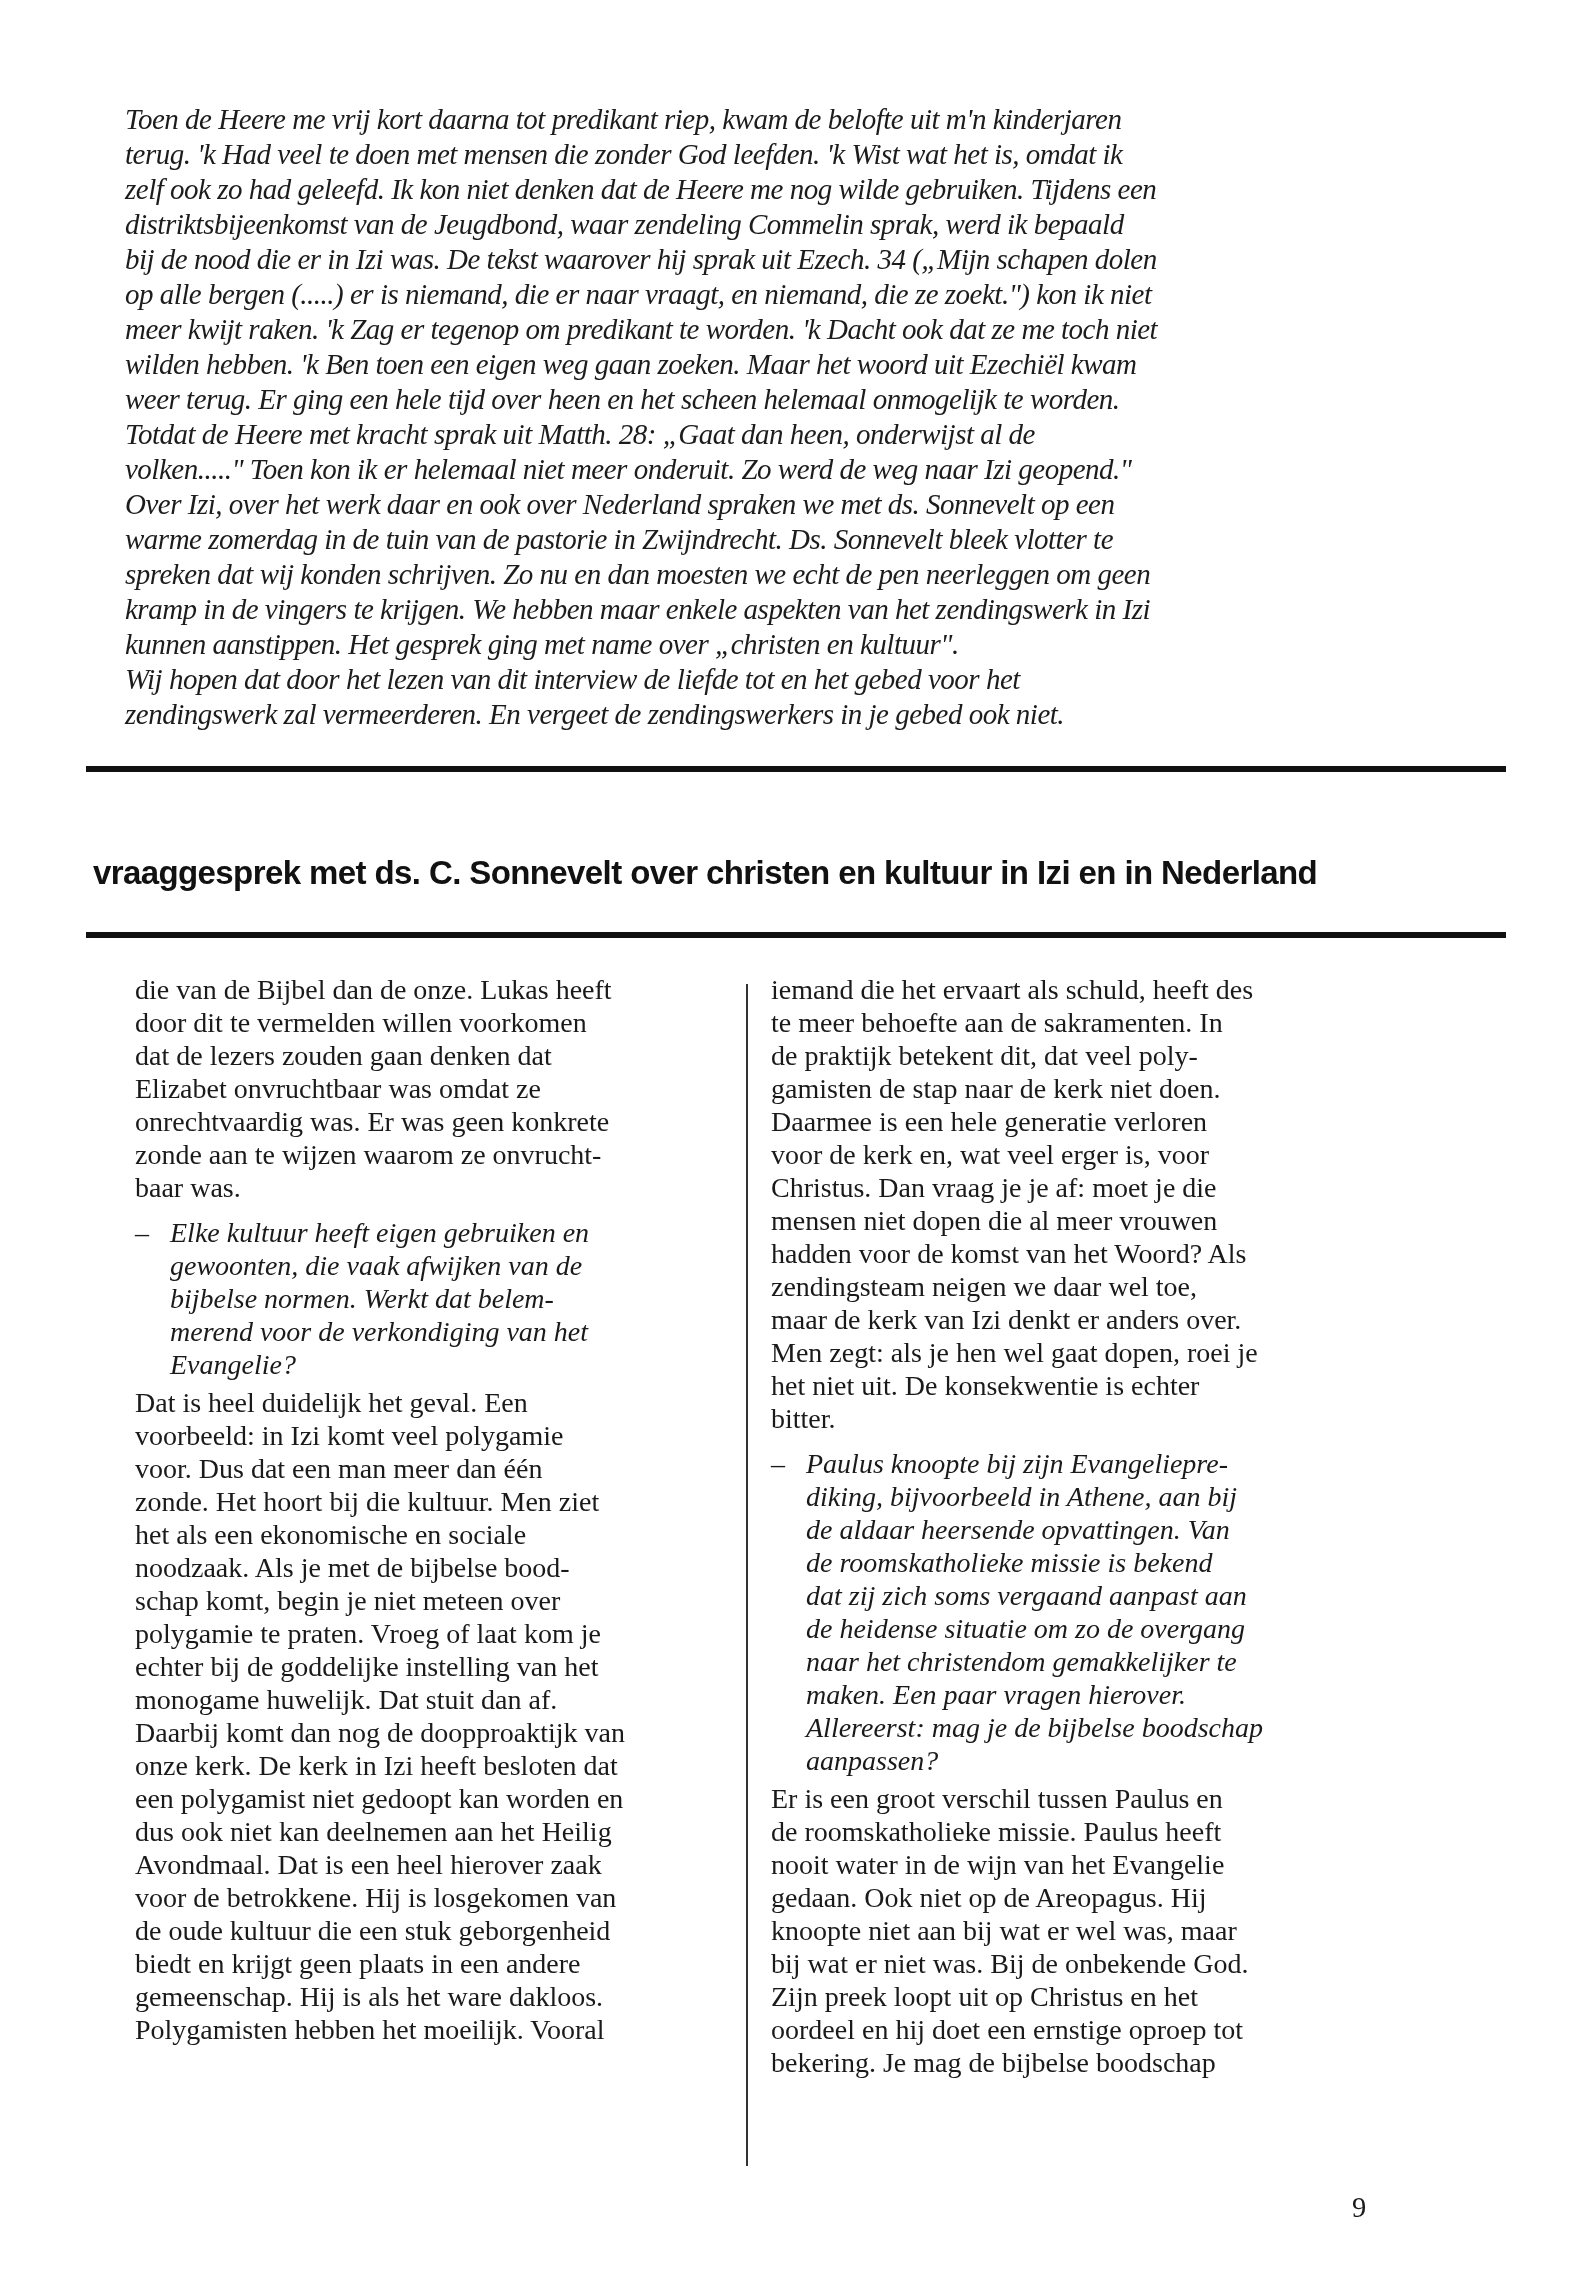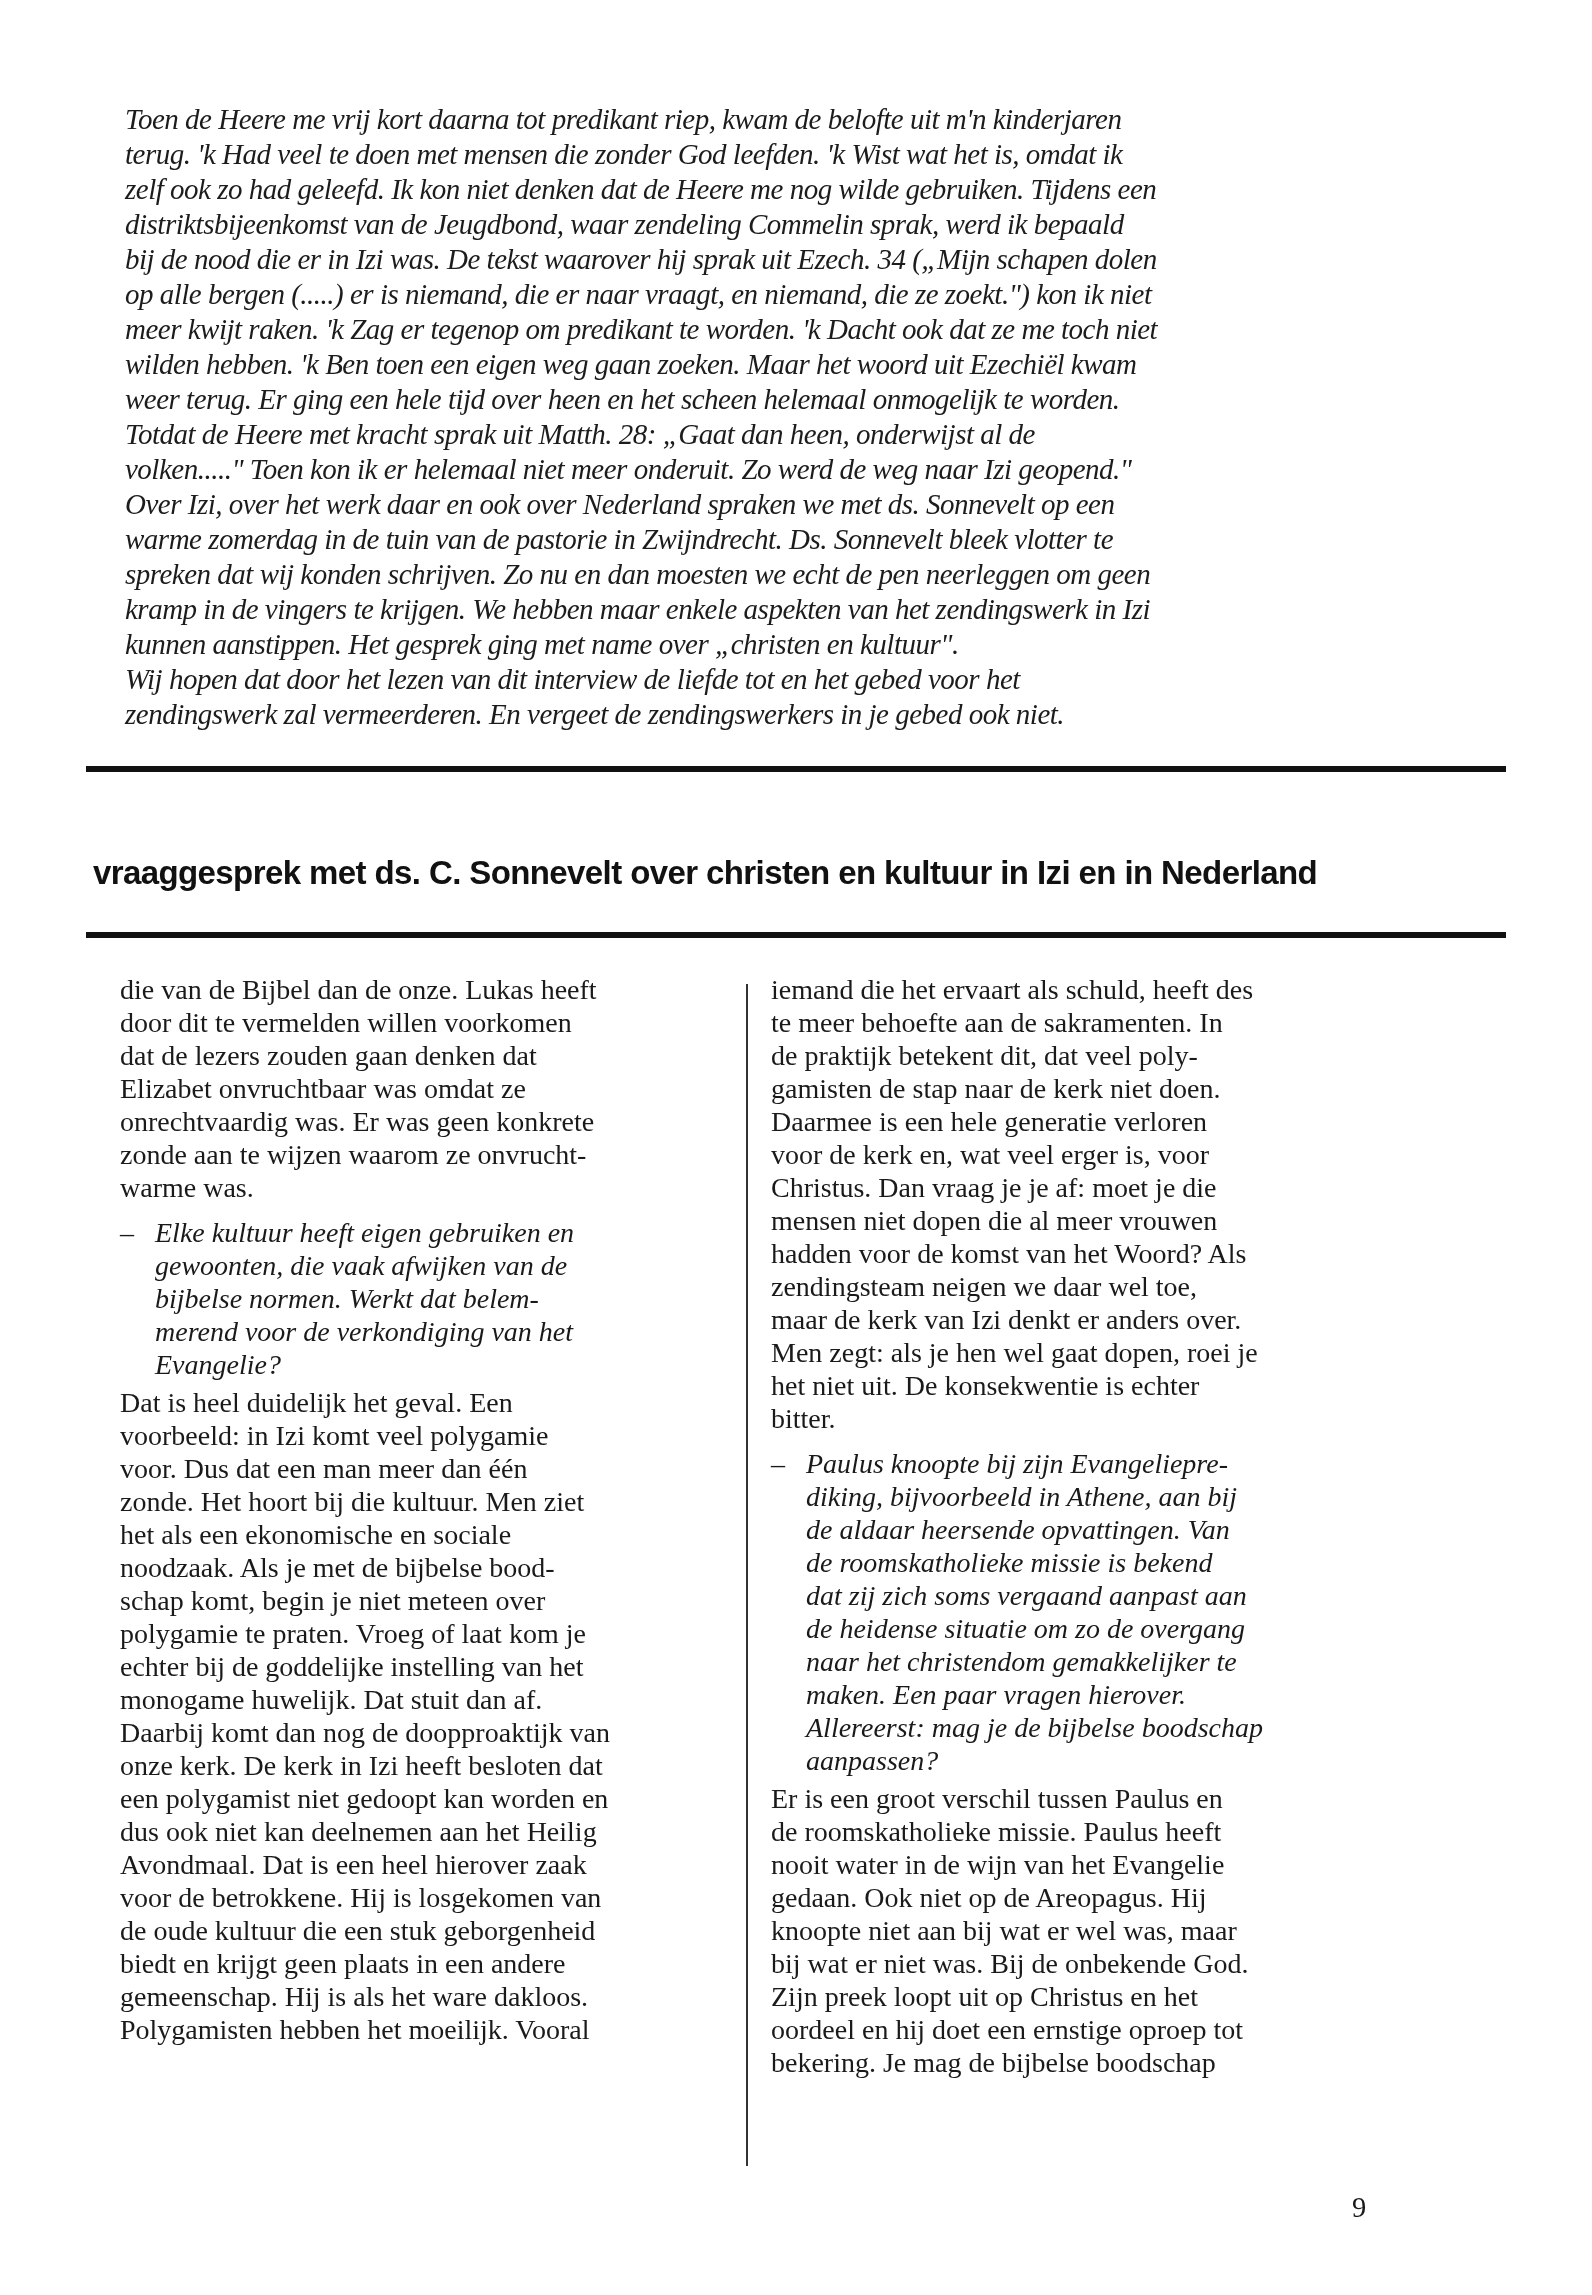--- a/index.html
+++ b/index.html
@@ -33,7 +33,7 @@
       font-family: "Liberation Serif", serif;
       font-size: 28px; line-height: 33px; color: #1a1a1a;
     }
-    .col-left { left: 120px; width: 604px; }
+    .col-left { left: 135px; width: 604px; }
     .col-right { left: 771px; width: 621px; }
     .col p { margin: 0; }
     .line { display: block; white-space: nowrap; }

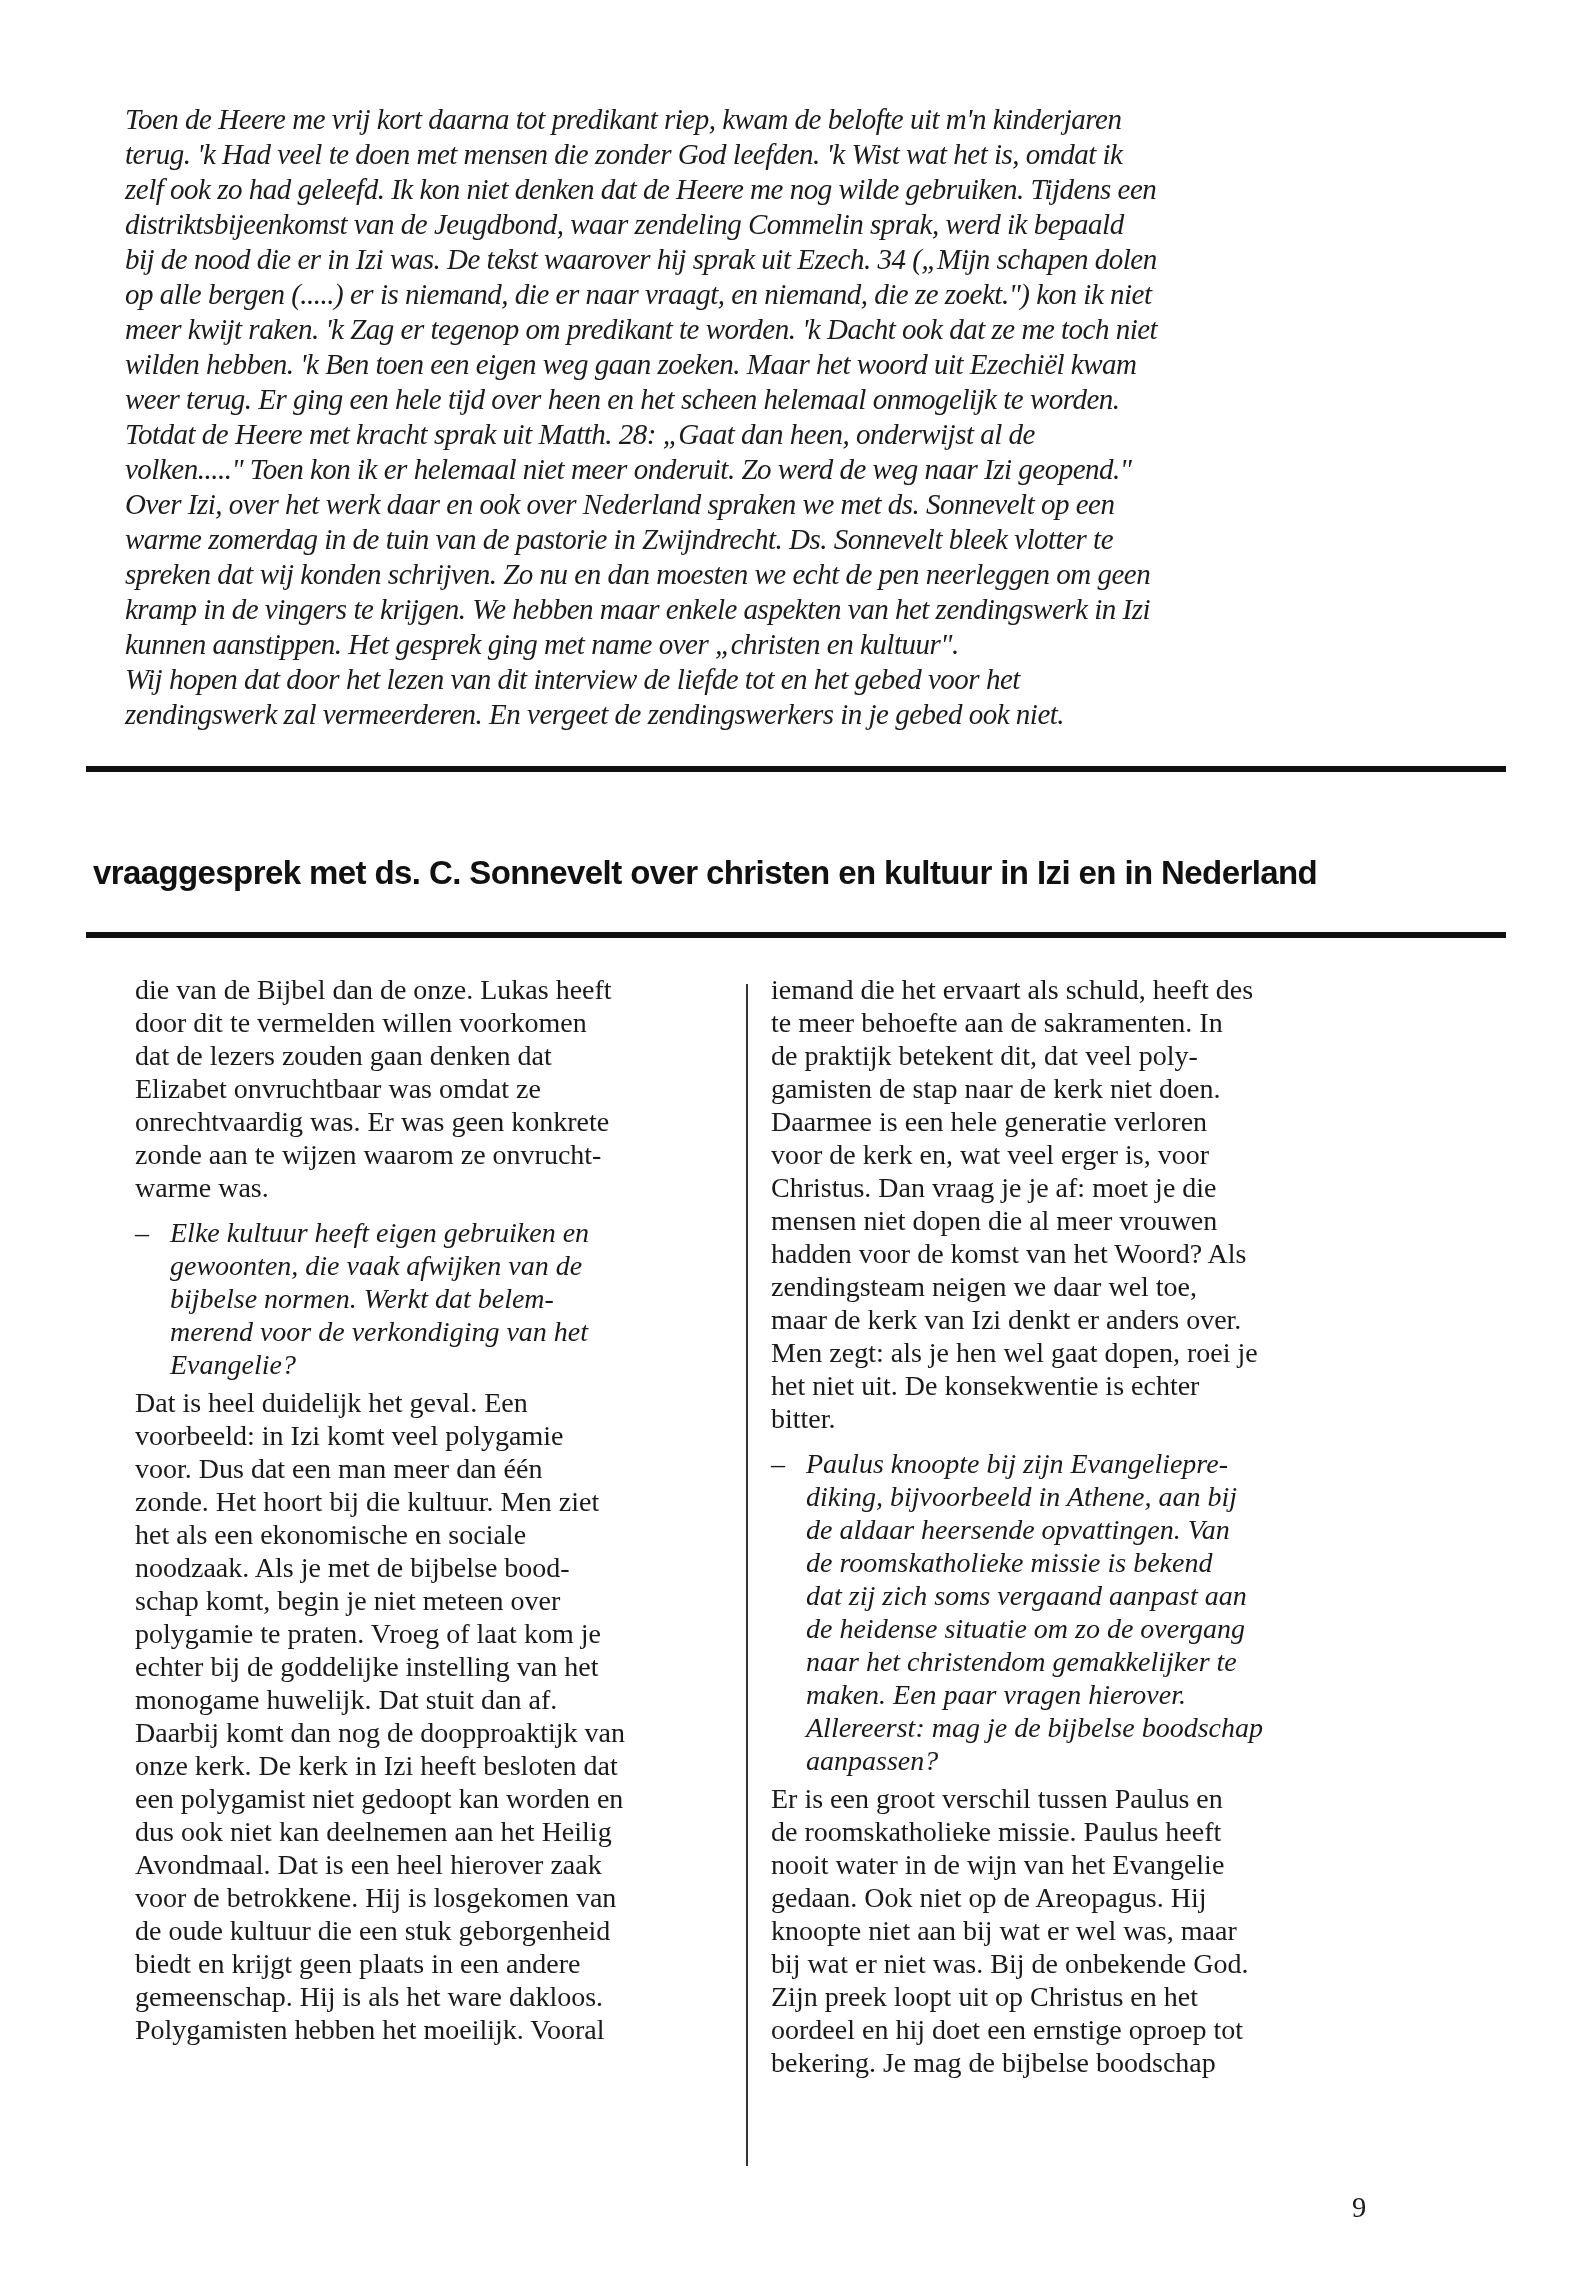--- a/index.html
+++ b/index.html
@@ -86,7 +86,7 @@
       <span class="line">Elizabet onvruchtbaar was omdat ze</span>
       <span class="line">onrechtvaardig was. Er was geen konkrete</span>
       <span class="line">zonde aan te wijzen waarom ze onvrucht-</span>
-      <span class="line">warme was.</span>
+      <span class="line">baar was.</span>
     </p>
   <div class="q">
     <span class="dash">–</span>

